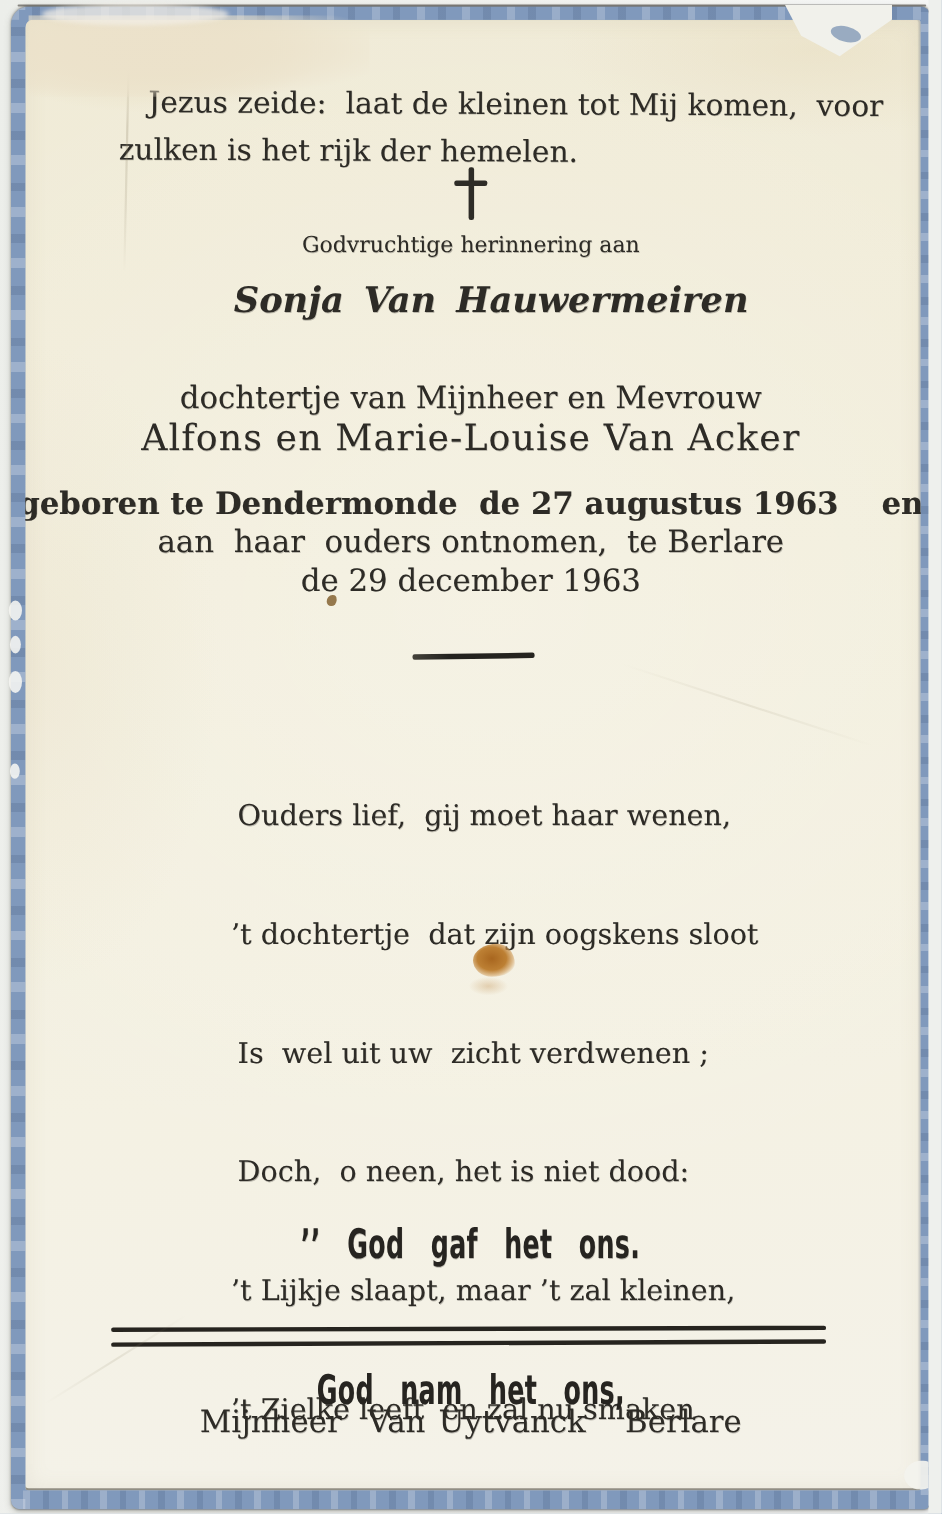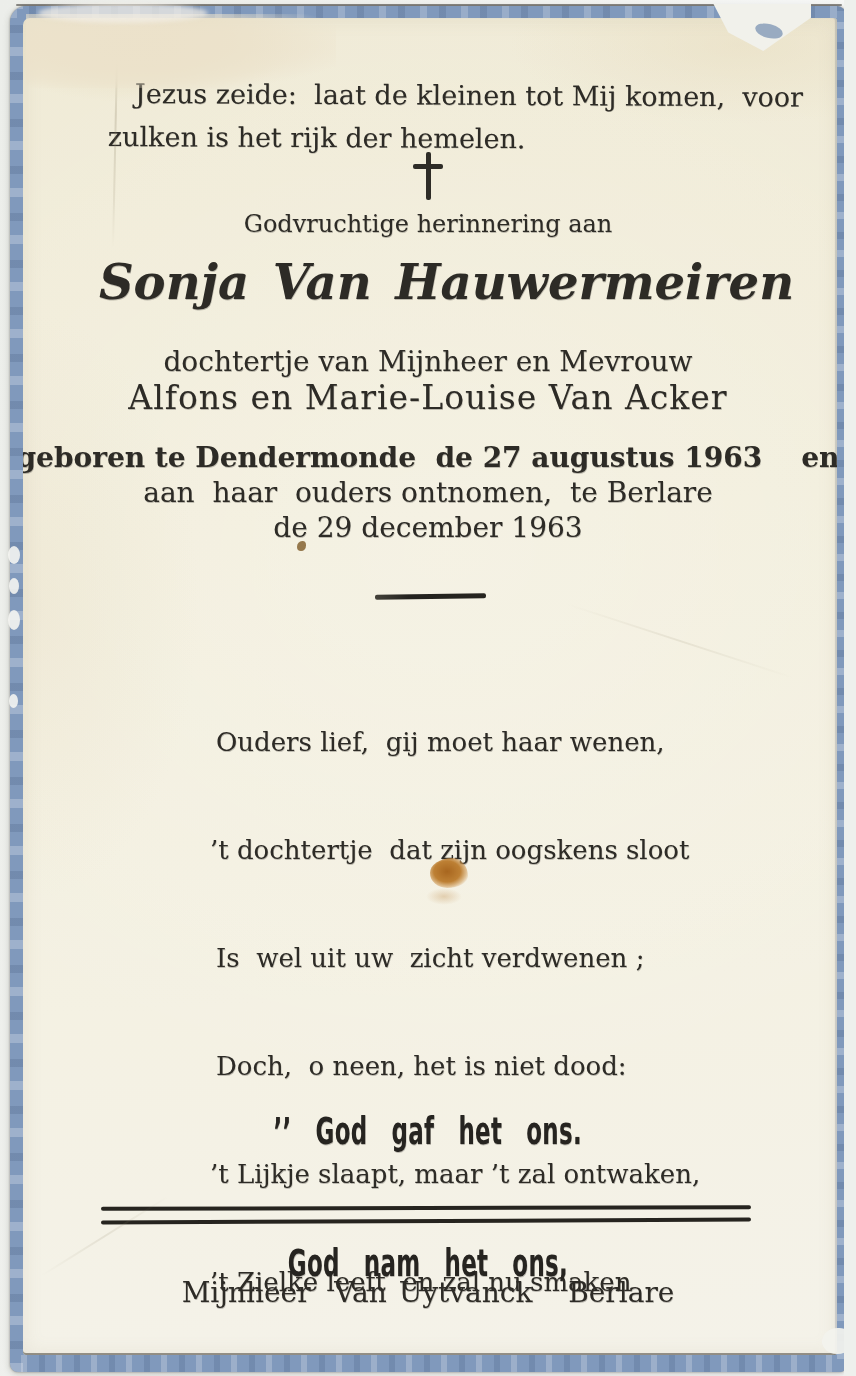--- a/index.html
+++ b/index.html
@@ -34,7 +34,7 @@
      text-shadow:.5px .6px .4px rgba(46,44,38,.28);}
   .center{left:0;right:0;text-align:center;white-space:pre-wrap;}
   .intro{font-size:27px;transform:rotate(.3deg);transform-origin:left top;}
-  .heading{top:210px;font-size:24px;}
+  .heading{top:210px;font-size:20px;}
   .name{top:254px;font-size:48px;font-style:italic;font-weight:bold;letter-spacing:0;word-spacing:7px;padding-left:37px;}
   .relation{top:345px;font-size:28px;}
   .parents{top:378px;font-size:33px;letter-spacing:1px;}

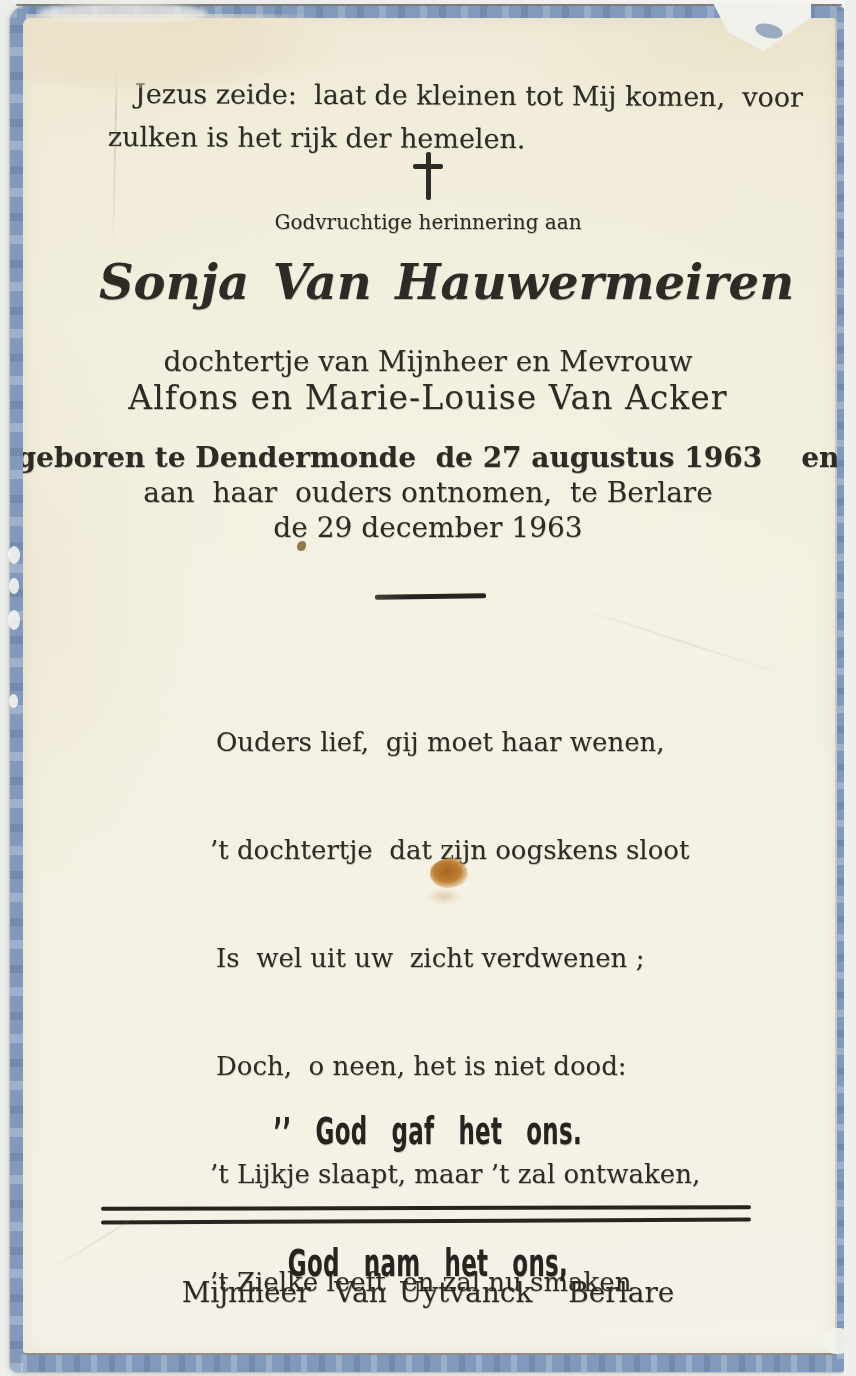--- a/index.html
+++ b/index.html
@@ -35,7 +35,7 @@
   .center{left:0;right:0;text-align:center;white-space:pre-wrap;}
   .intro{font-size:27px;transform:rotate(.3deg);transform-origin:left top;}
   .heading{top:210px;font-size:20px;}
-  .name{top:254px;font-size:48px;font-style:italic;font-weight:bold;letter-spacing:0;word-spacing:7px;padding-left:37px;}
+  .name{top:254px;font-size:32px;font-style:italic;font-weight:bold;letter-spacing:0;word-spacing:7px;padding-left:37px;}
   .relation{top:345px;font-size:28px;}
   .parents{top:378px;font-size:33px;letter-spacing:1px;}
   .dates{font-size:28px;}

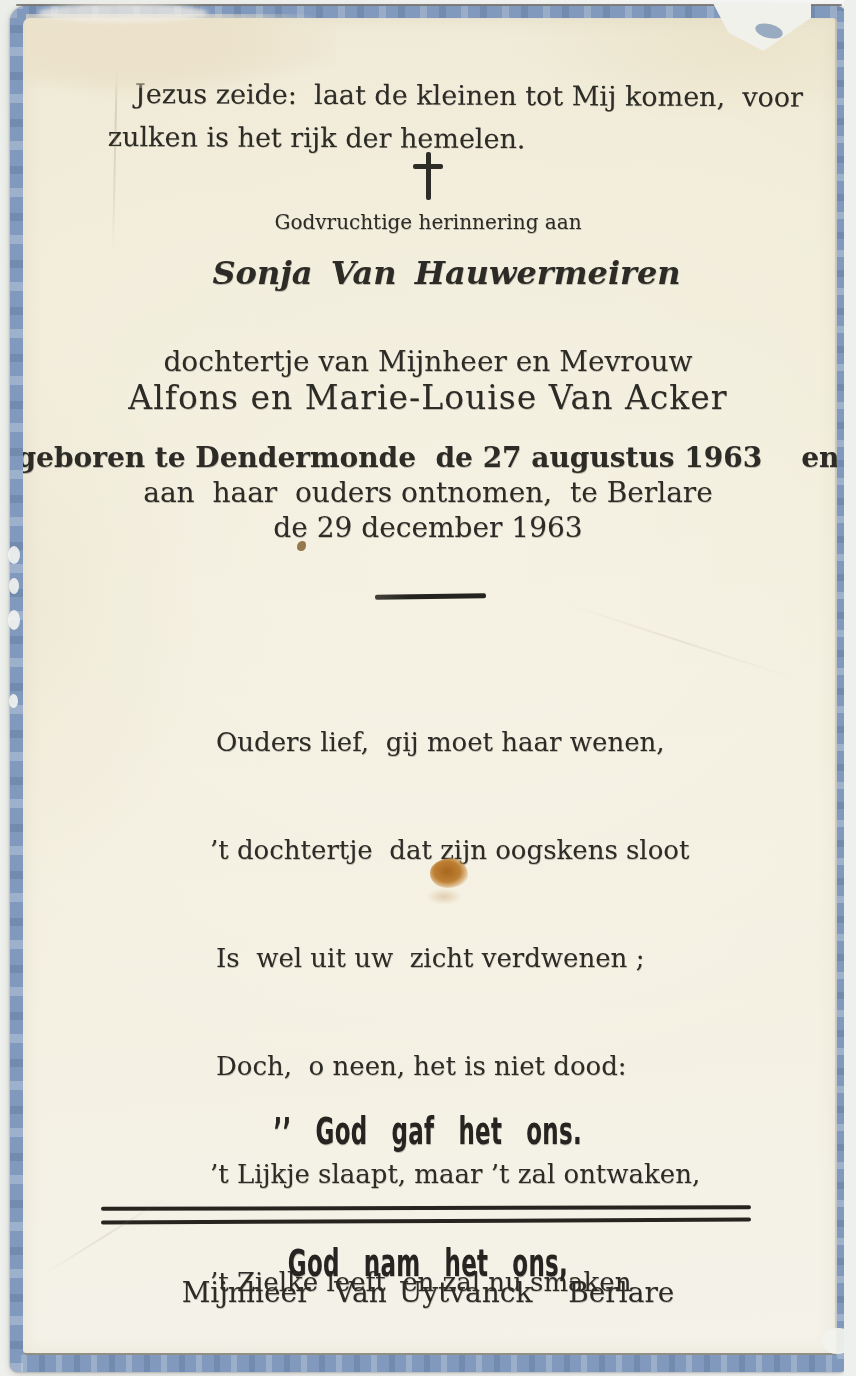--- a/index.html
+++ b/index.html
@@ -121,7 +121,7 @@
           <div class="hang">’t dochtertje  dat zijn oogskens sloot</div>
           <div>Is  wel uit uw  zicht verdwenen ;</div>
           <div>Doch,  o neen, het is niet dood:</div>
-          <div class="hang">’t Lijkje slaapt, maar ’t zal ontwaken,</div>
+          <div class="hang">’t Lijkje slaapt, maar ’t zal kleinen,</div>
           <div class="hang">’t Zielke leeft  en zal nu smaken</div>
           
           

